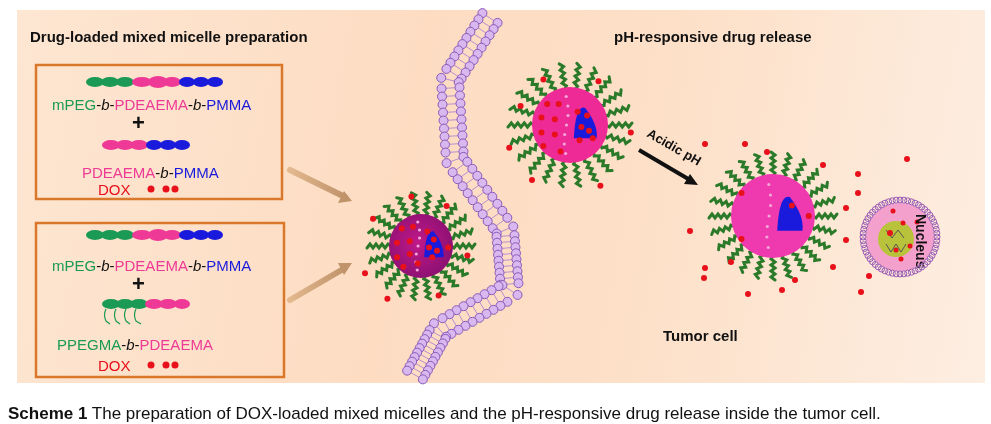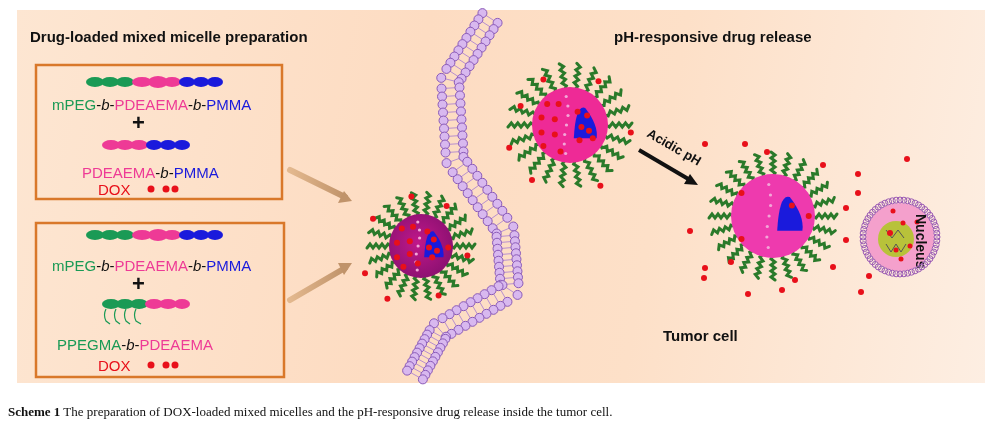--- a/index.html
+++ b/index.html
@@ -9,7 +9,7 @@
   svg#scene { position:absolute; left:0; top:0; }
   .hd { font-family:"Liberation Sans", sans-serif; font-weight:bold; font-size:15px; fill:#111; }
   .lab { font-family:"Liberation Sans", sans-serif; font-size:15px; }
-  .caption { position:absolute; left:8px; top:404px; font-family:Liberation Serif, serif; font-size:13px; color:#111; white-space:nowrap; }
+  .caption { position:absolute; left:8px; top:404px; font-family:Liberation Sans, sans-serif; font-size:17px; color:#111; white-space:nowrap; }
   .caption b { font-weight:bold; }
 </style>
 </head>

